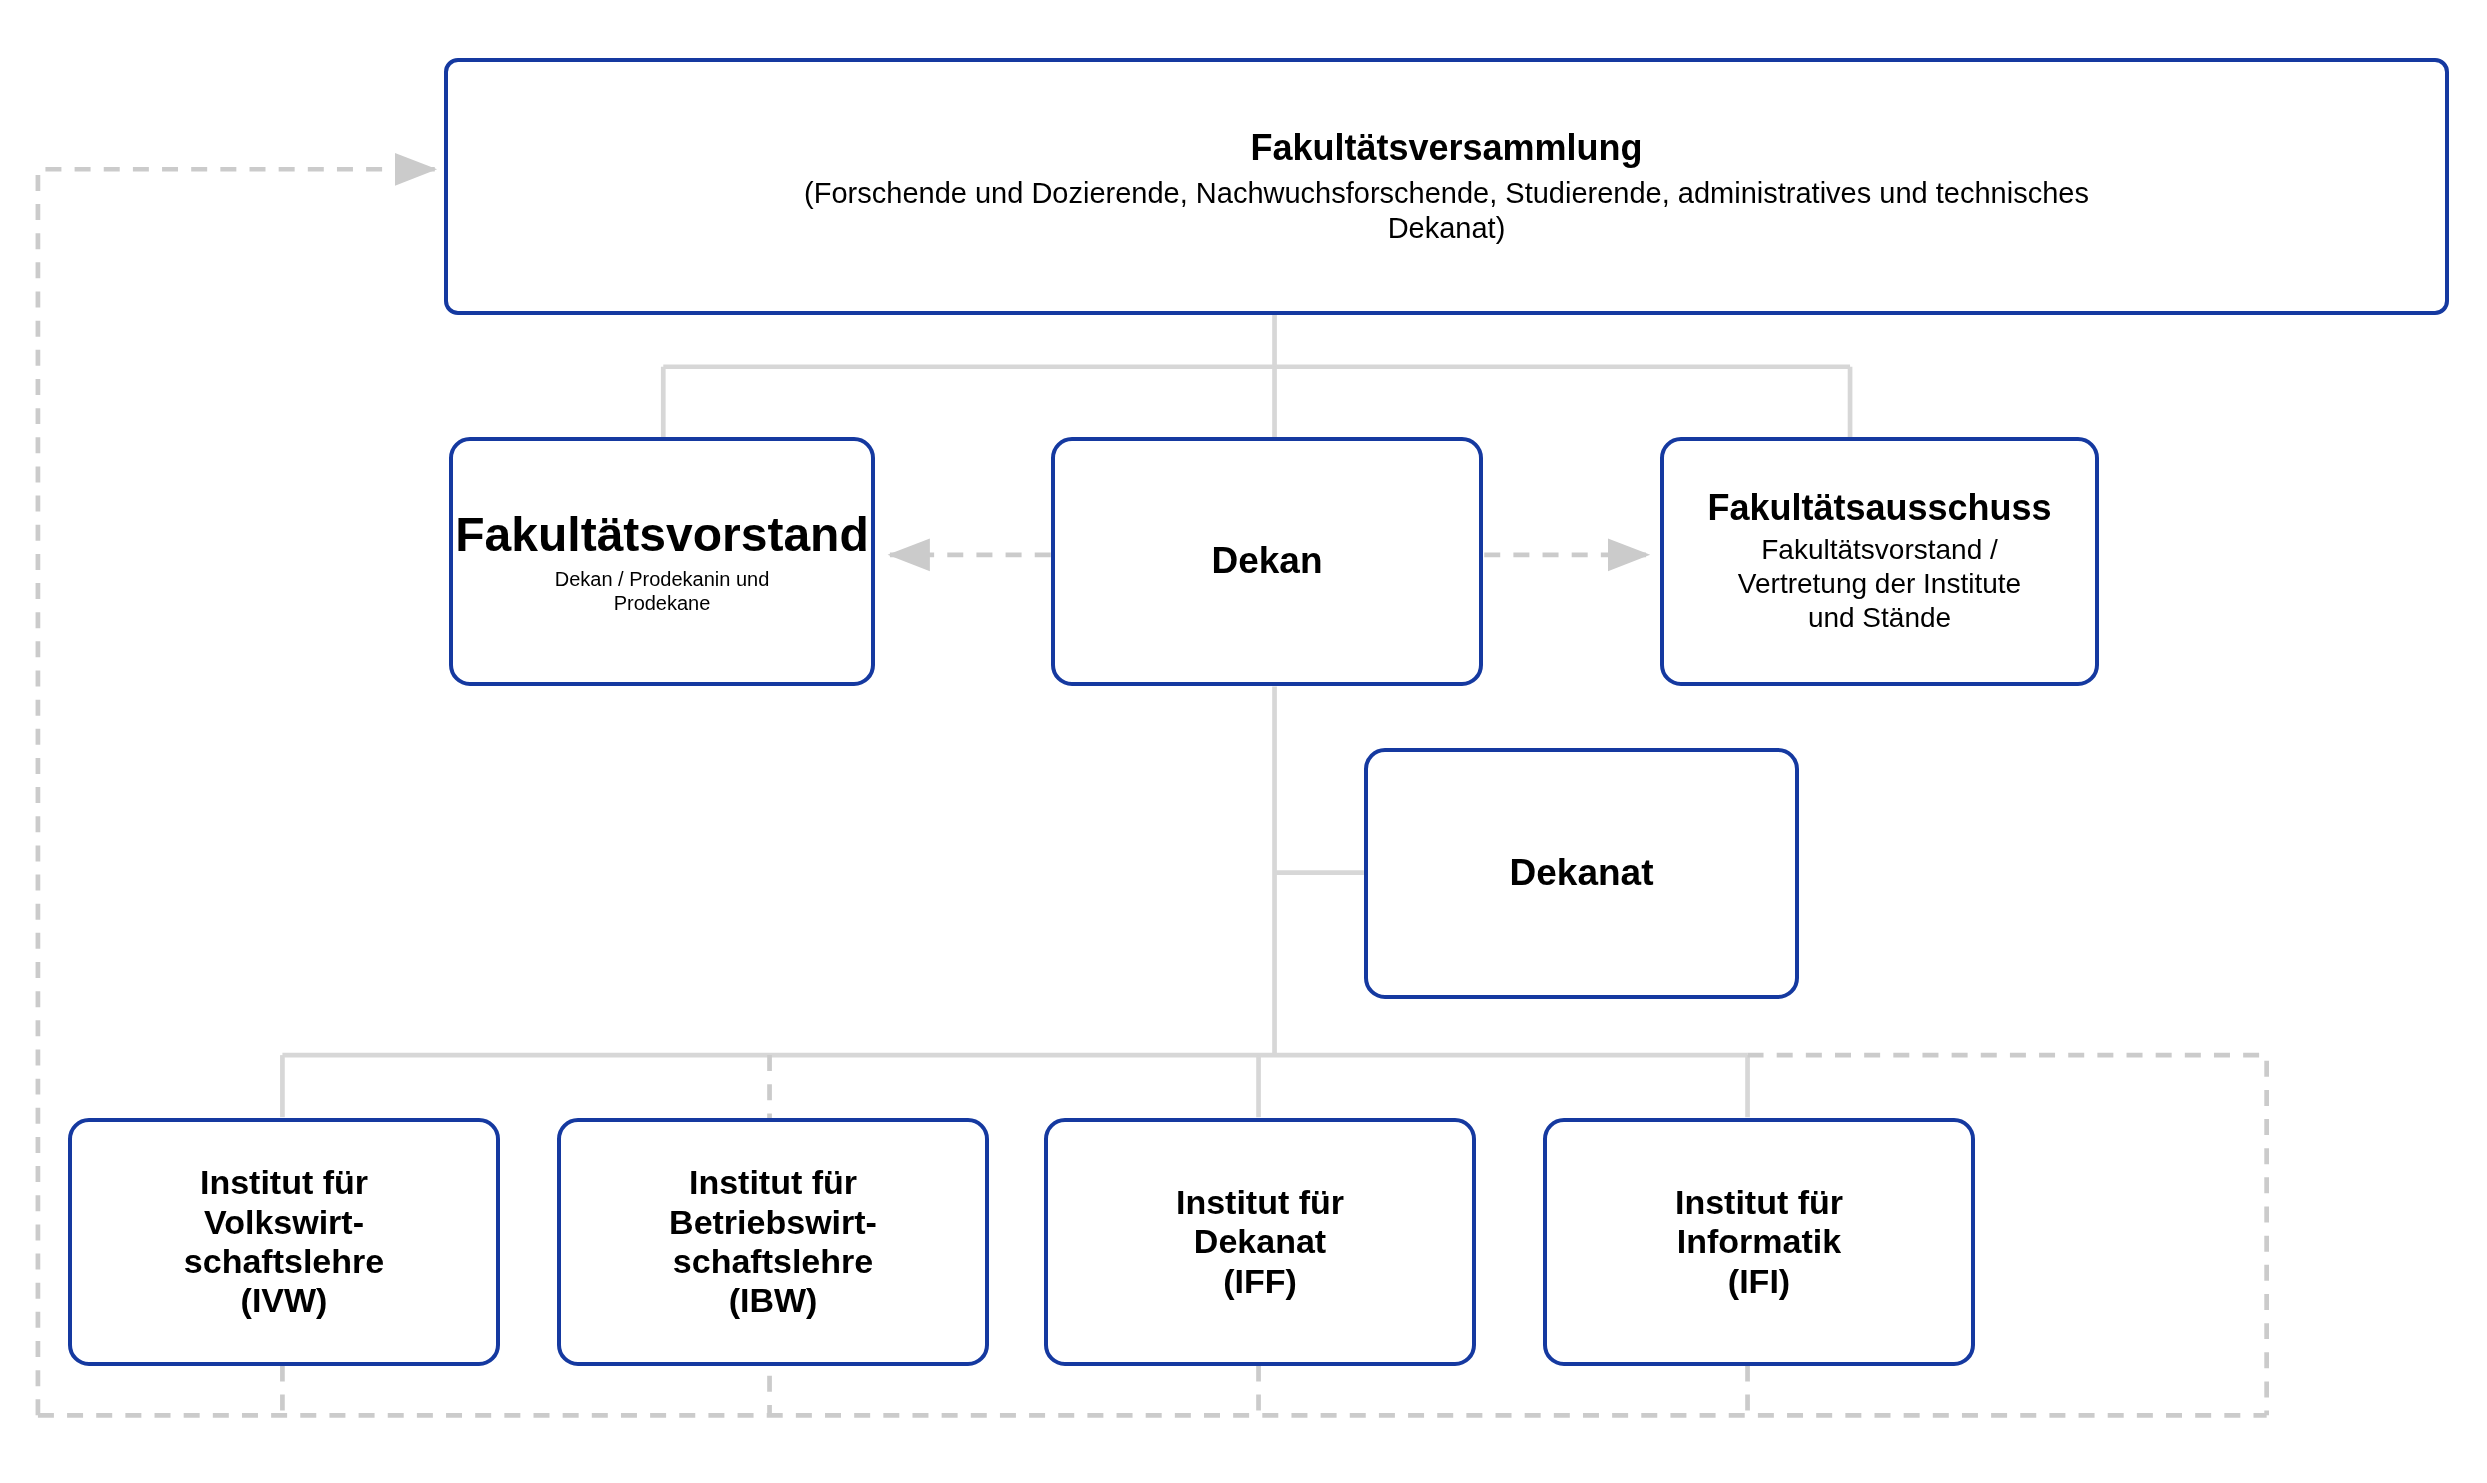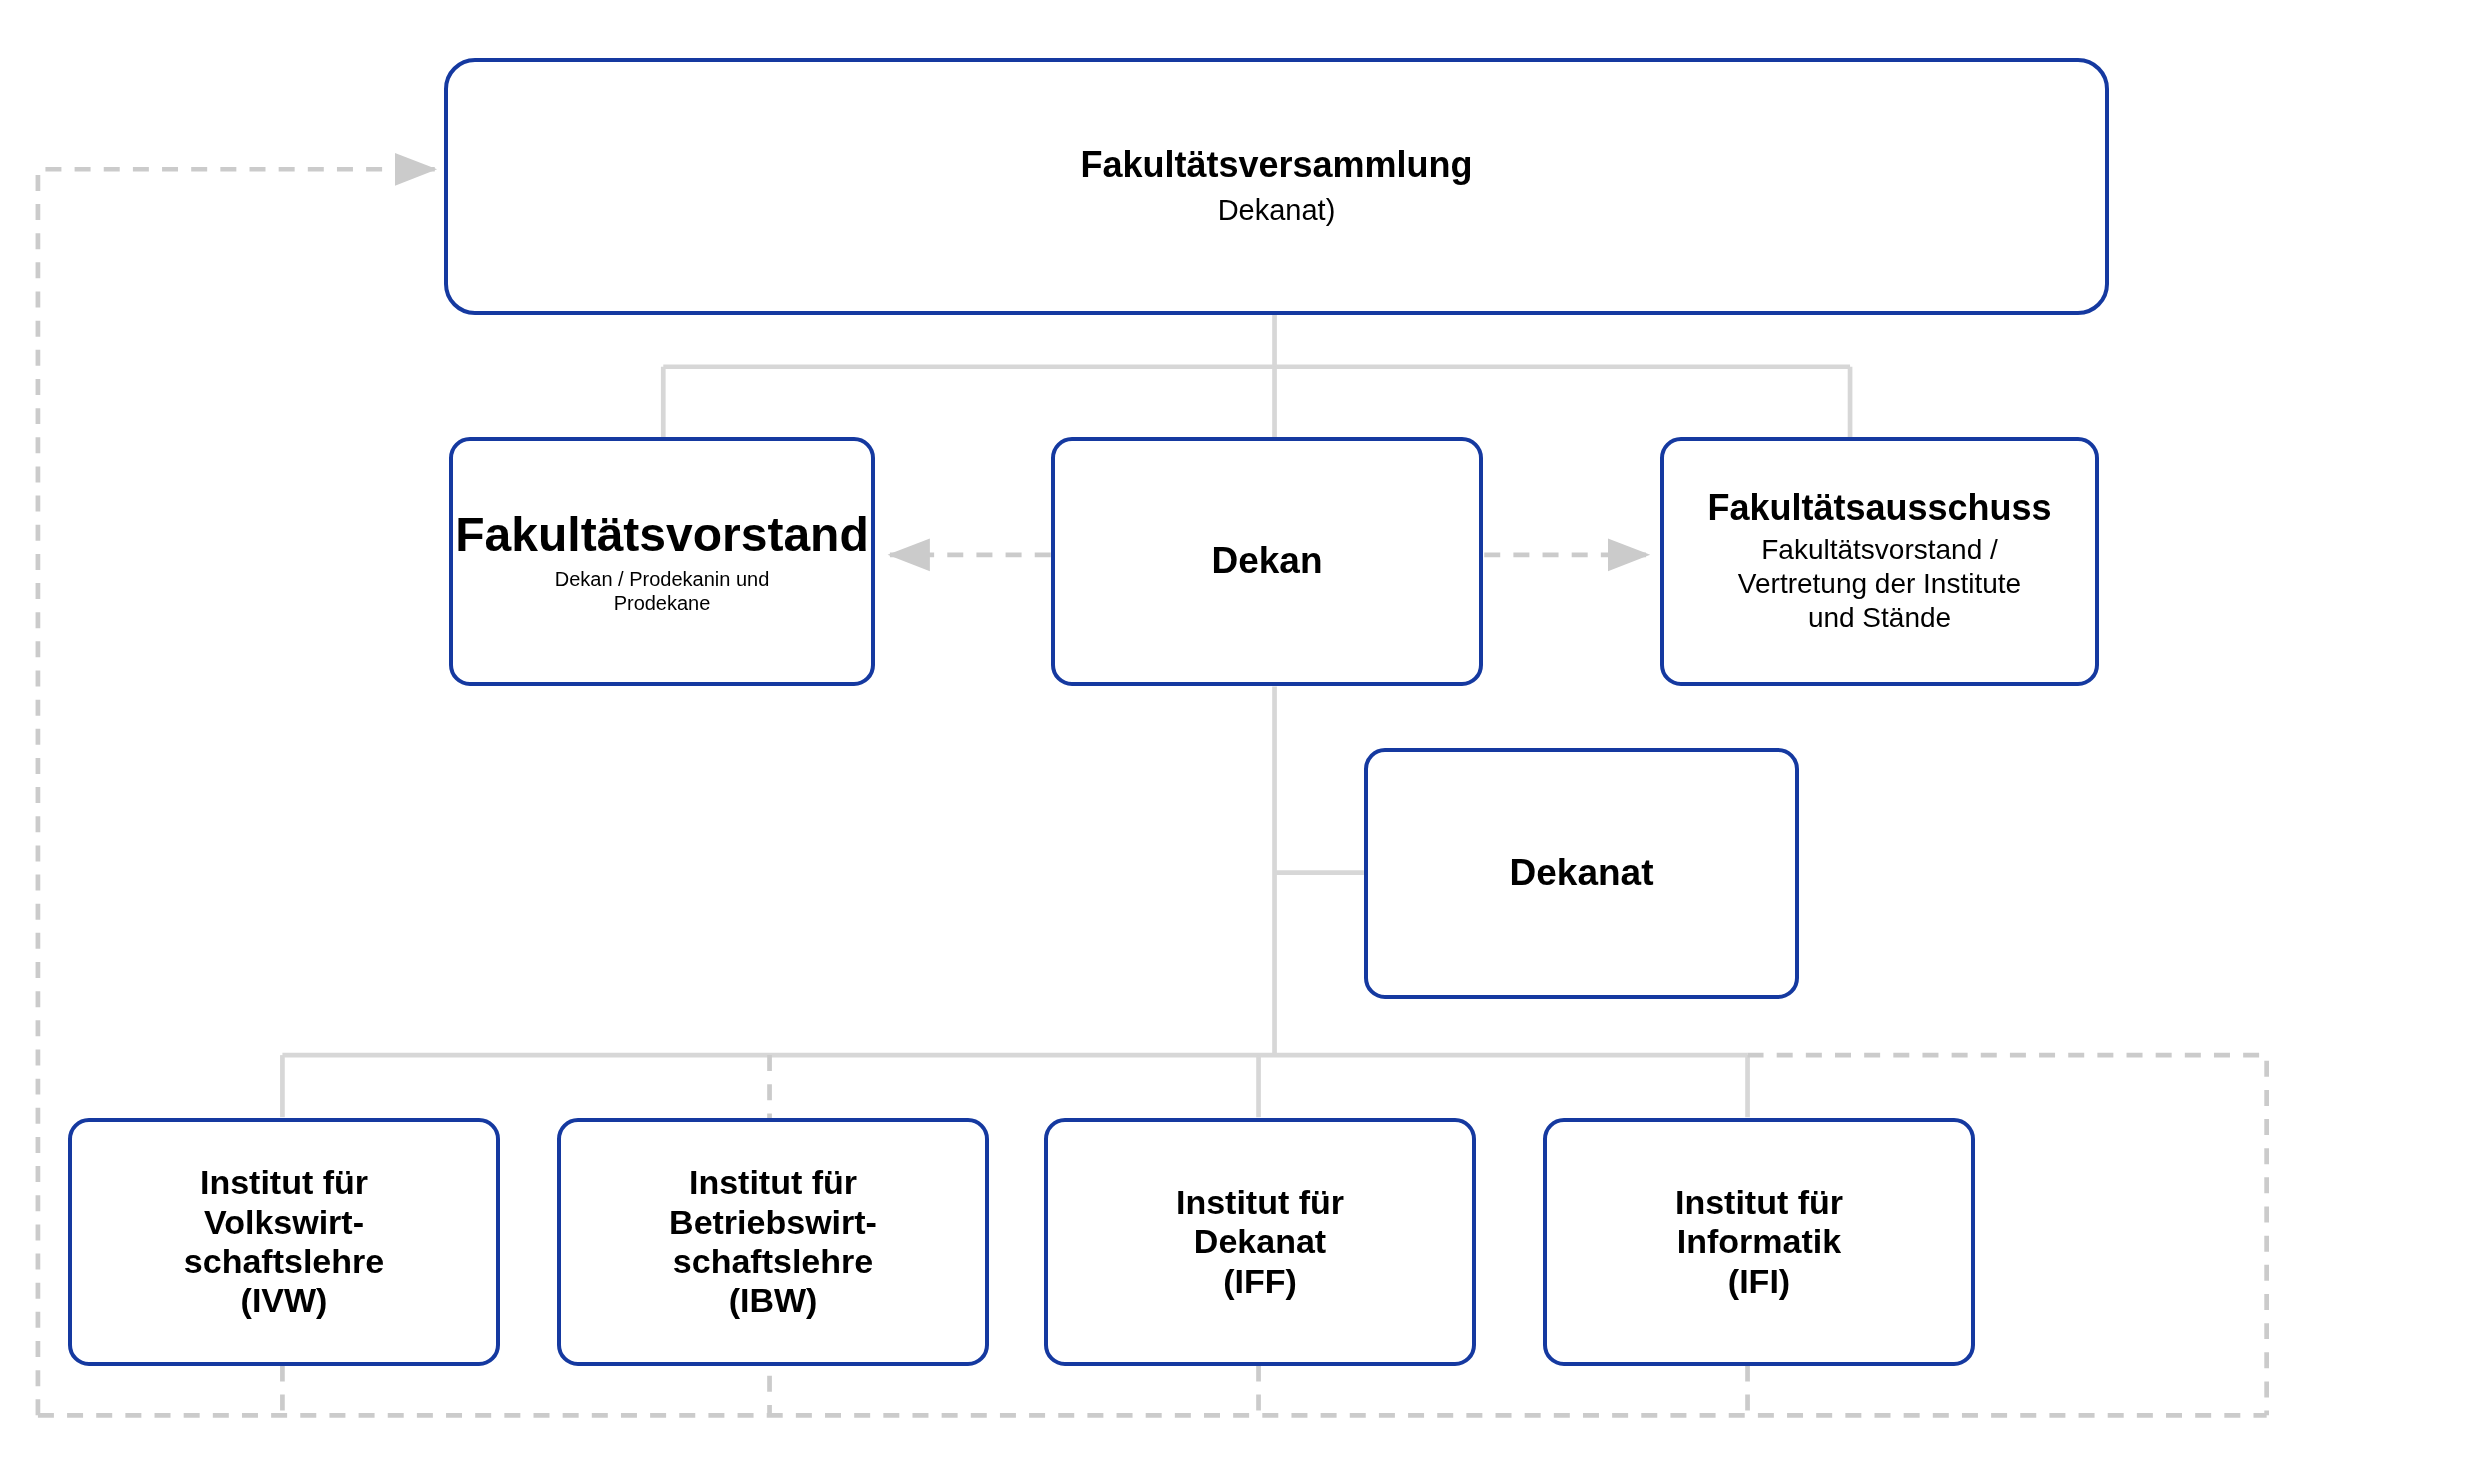--- a/index.html
+++ b/index.html
@@ -13,7 +13,7 @@
   .node .ttl{font-weight:bold;line-height:1.16;}
   .node .sub{font-weight:normal;line-height:1.22;}
   
-  #n-fv{left:444px;top:58px;width:1665px;height:257px;padding:29px 38px;border-radius:31px;}
+  #n-fv{left:444px;top:58px;width:2005px;height:257px;padding:29px 38px;border-radius:14px;}
   #n-fv .ttl{font-size:36px;margin-bottom:7.5px;}
   #n-fv .sub{font-size:29px;}
   

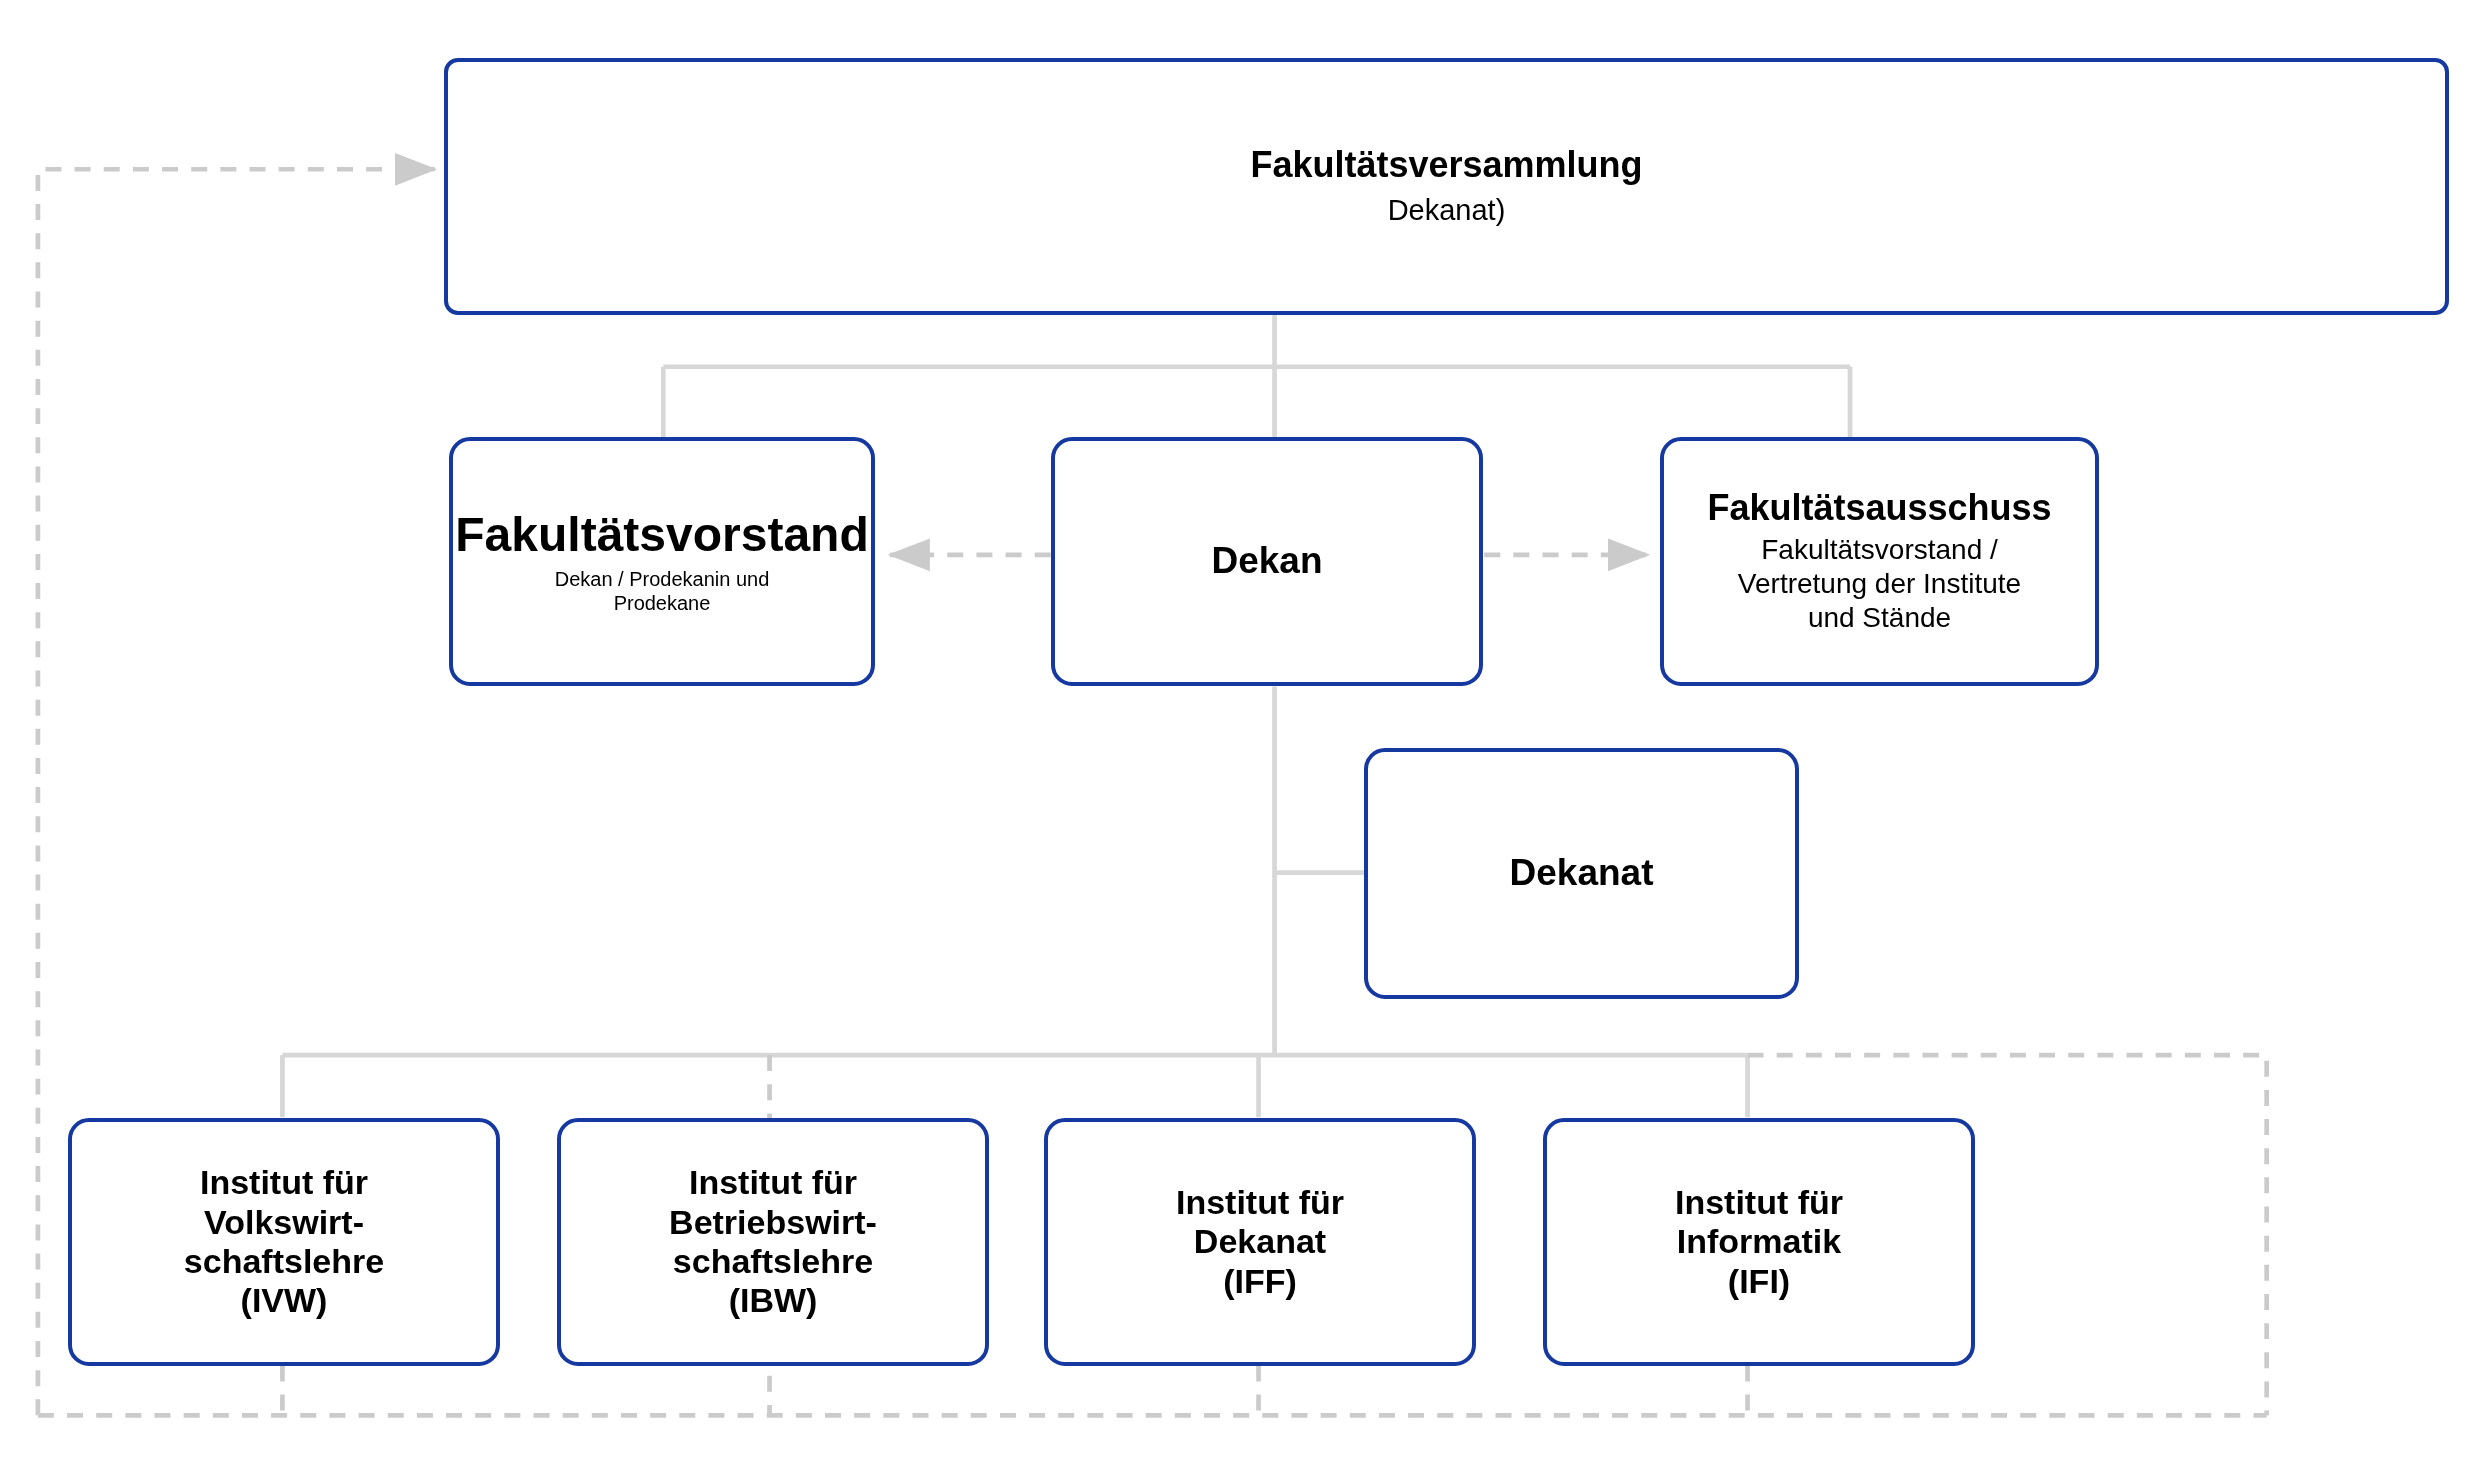--- a/index.html
+++ b/index.html
@@ -93,6 +93,7 @@
 
   <div class="node" id="n-fv">
     <div class="ttl">Fakultätsversammlung</div>
+    <div class="sub">(Forschende und Dozierende, Nachwuchsforschende, Studierende, administratives und technisches</div>
     <div class="sub">Dekanat)</div>
   </div>
 

